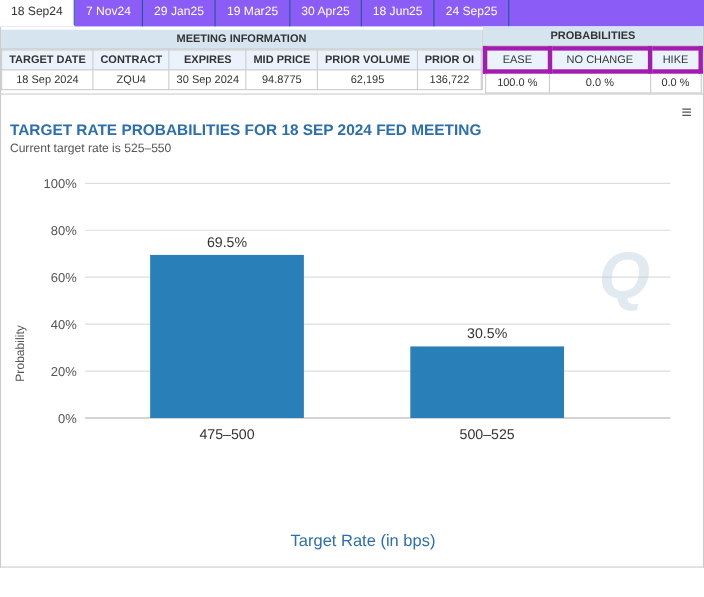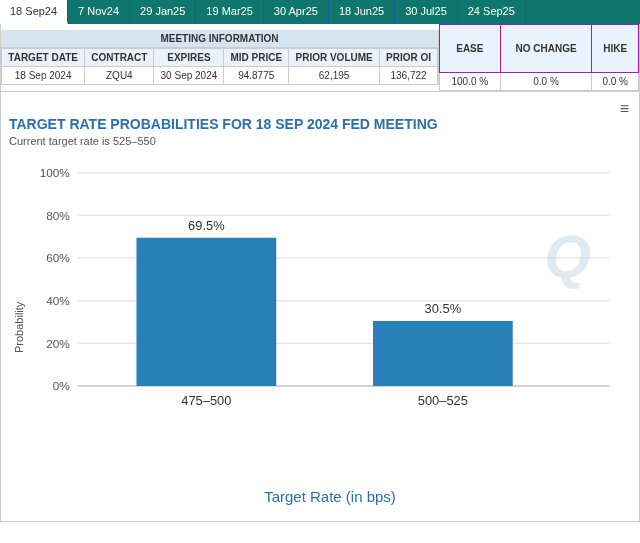--- a/index.html
+++ b/index.html
@@ -15,7 +15,7 @@
     
     .tabs {
       display: flex;
-      background: #0f766e;
+      background: #8b5cf6;
     }
     .tab {
       padding: 5px 10px;

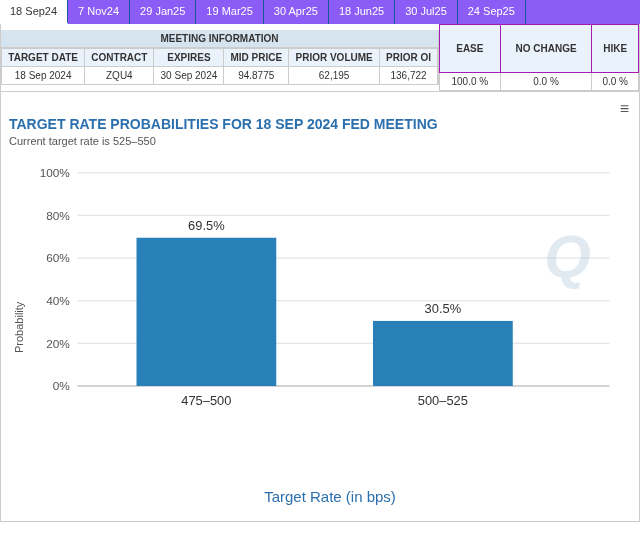--- a/index.html
+++ b/index.html
@@ -176,7 +176,6 @@
   <div class="tab">19 Mar25</div>
   <div class="tab">30 Apr25</div>
   <div class="tab">18 Jun25</div>
-  <div class="tab">30 Jul25</div>
   <div class="tab">24 Sep25</div>
 </div>
 

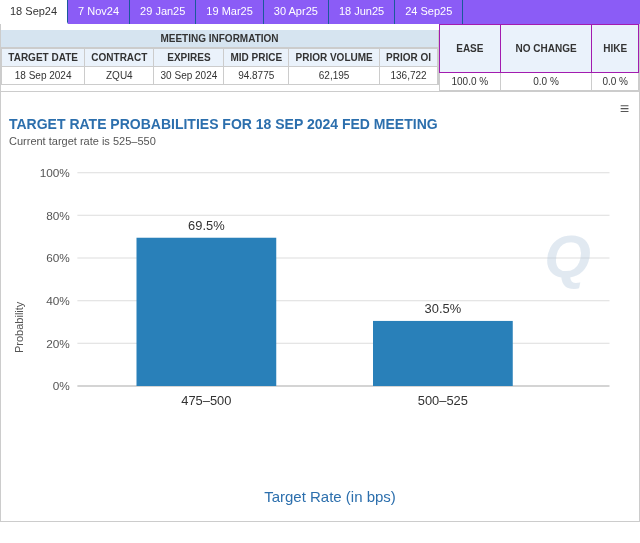--- a/index.html
+++ b/index.html
@@ -206,6 +206,7 @@
     </table>
   </div>
   <div class="probabilities-section">
+    <div class="section-header">PROBABILITIES</div>
     <table class="prob-table">
       <thead>
         <tr>

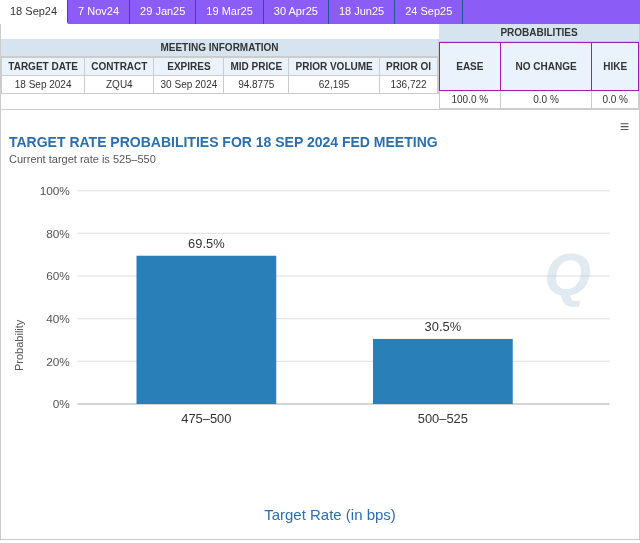--- a/index.html
+++ b/index.html
@@ -80,10 +80,10 @@
     }
     .prob-table th {
       background: #eaf2fb;
-      border: 1px solid #a21caf;
-      padding: 18px 5px;
-      text-align: center;
-      font-weight: bold;
+      border: 4px solid #a21caf;
+      padding: 3px 5px;
+      text-align: center;
+      font-weight: normal;
       color: #333;
     }
     .prob-table td {

